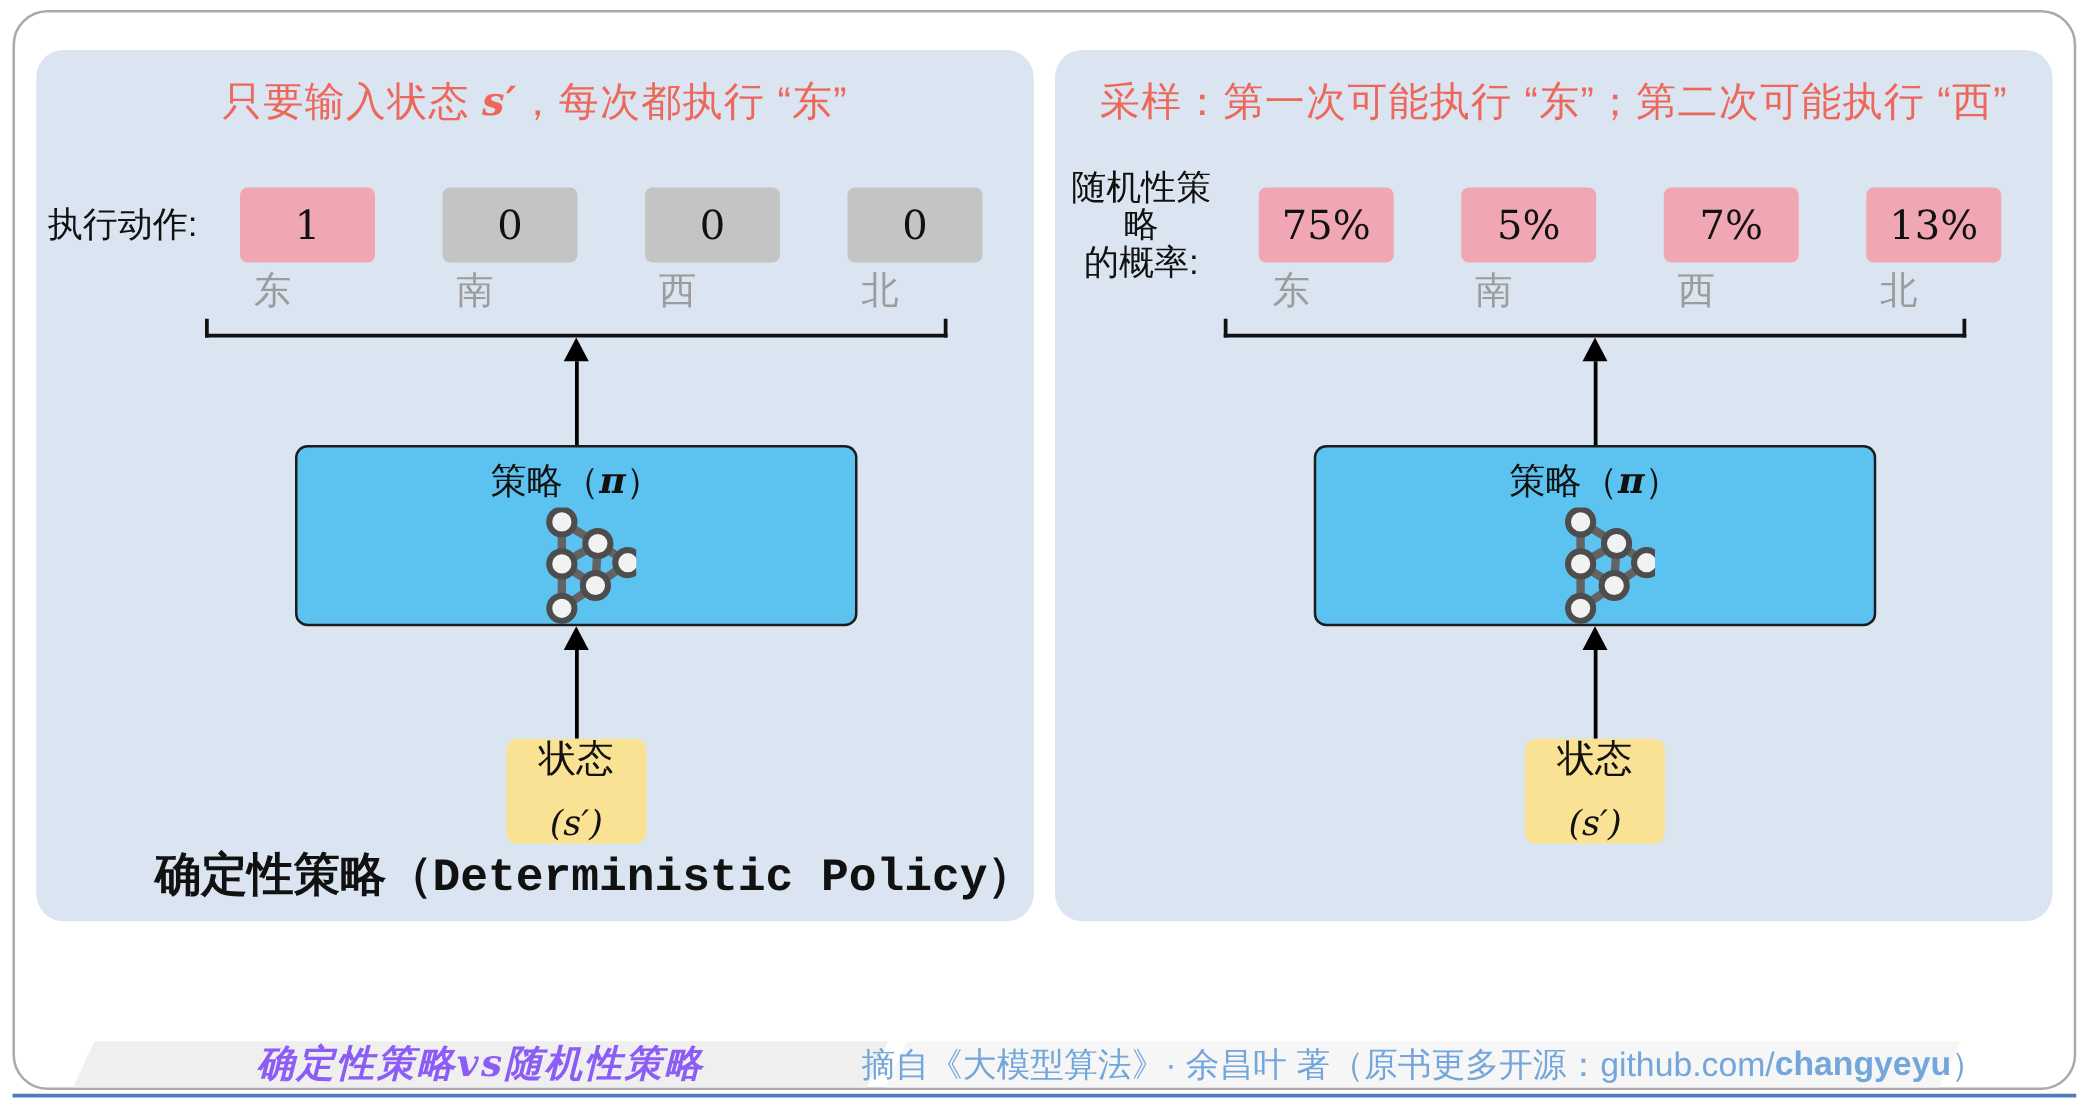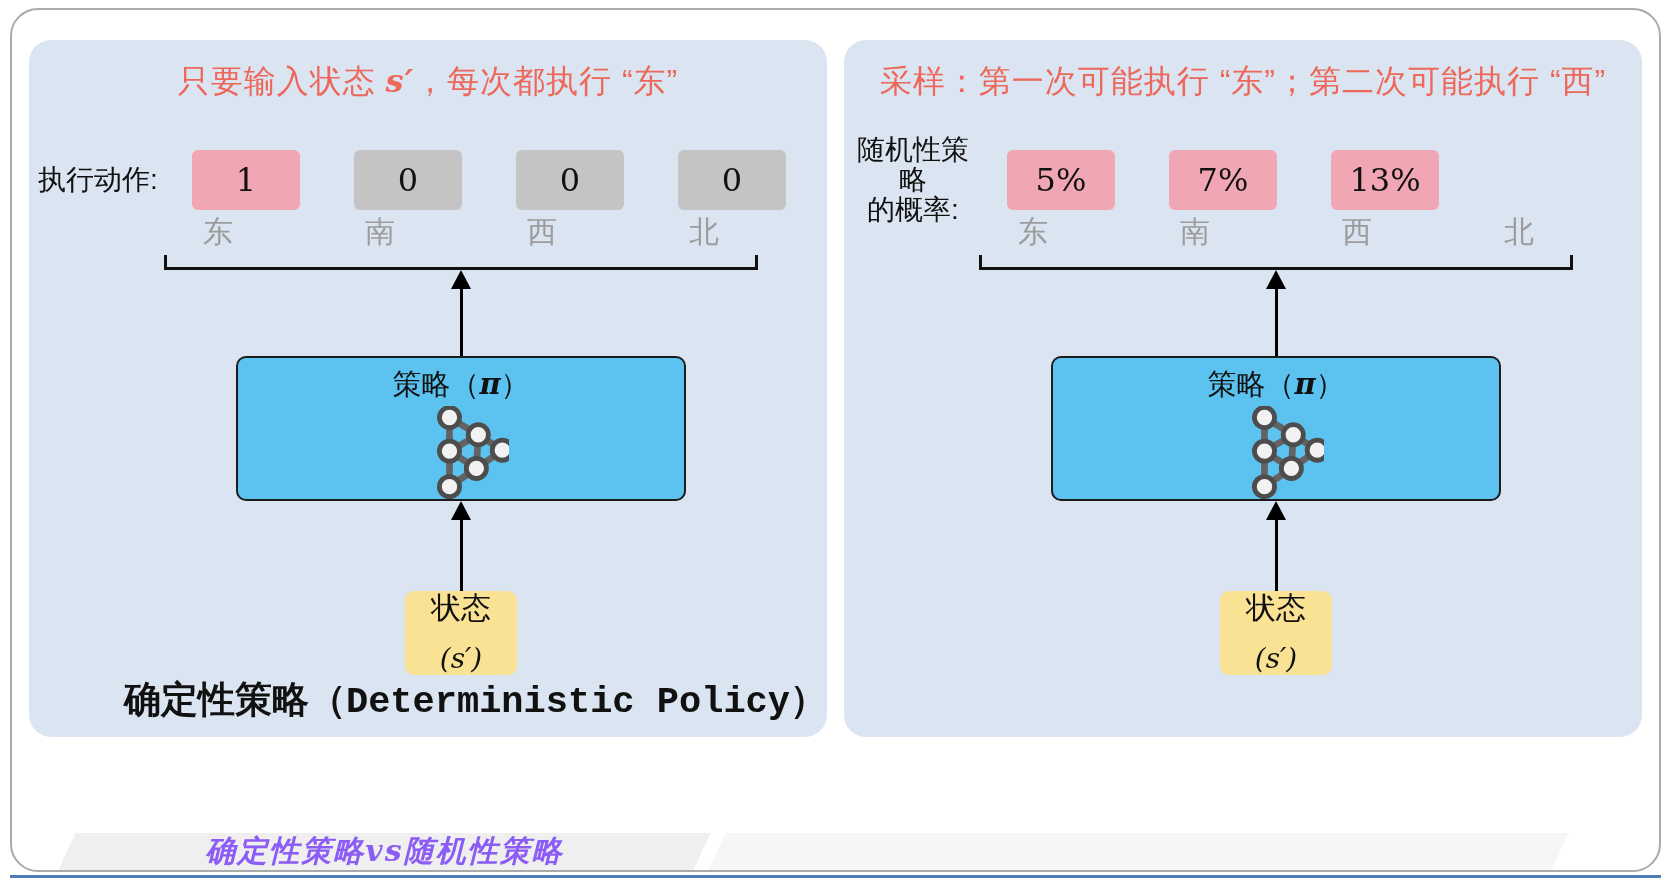--- a/index.html
+++ b/index.html
@@ -201,6 +201,7 @@
             <span>的概率:</span>
           </div>
           <div class="boxes">
+            <div class="abox pink">75%</div>
             <div class="abox pink">5%</div>
             <div class="abox pink">7%</div>
             <div class="abox pink">13%</div>

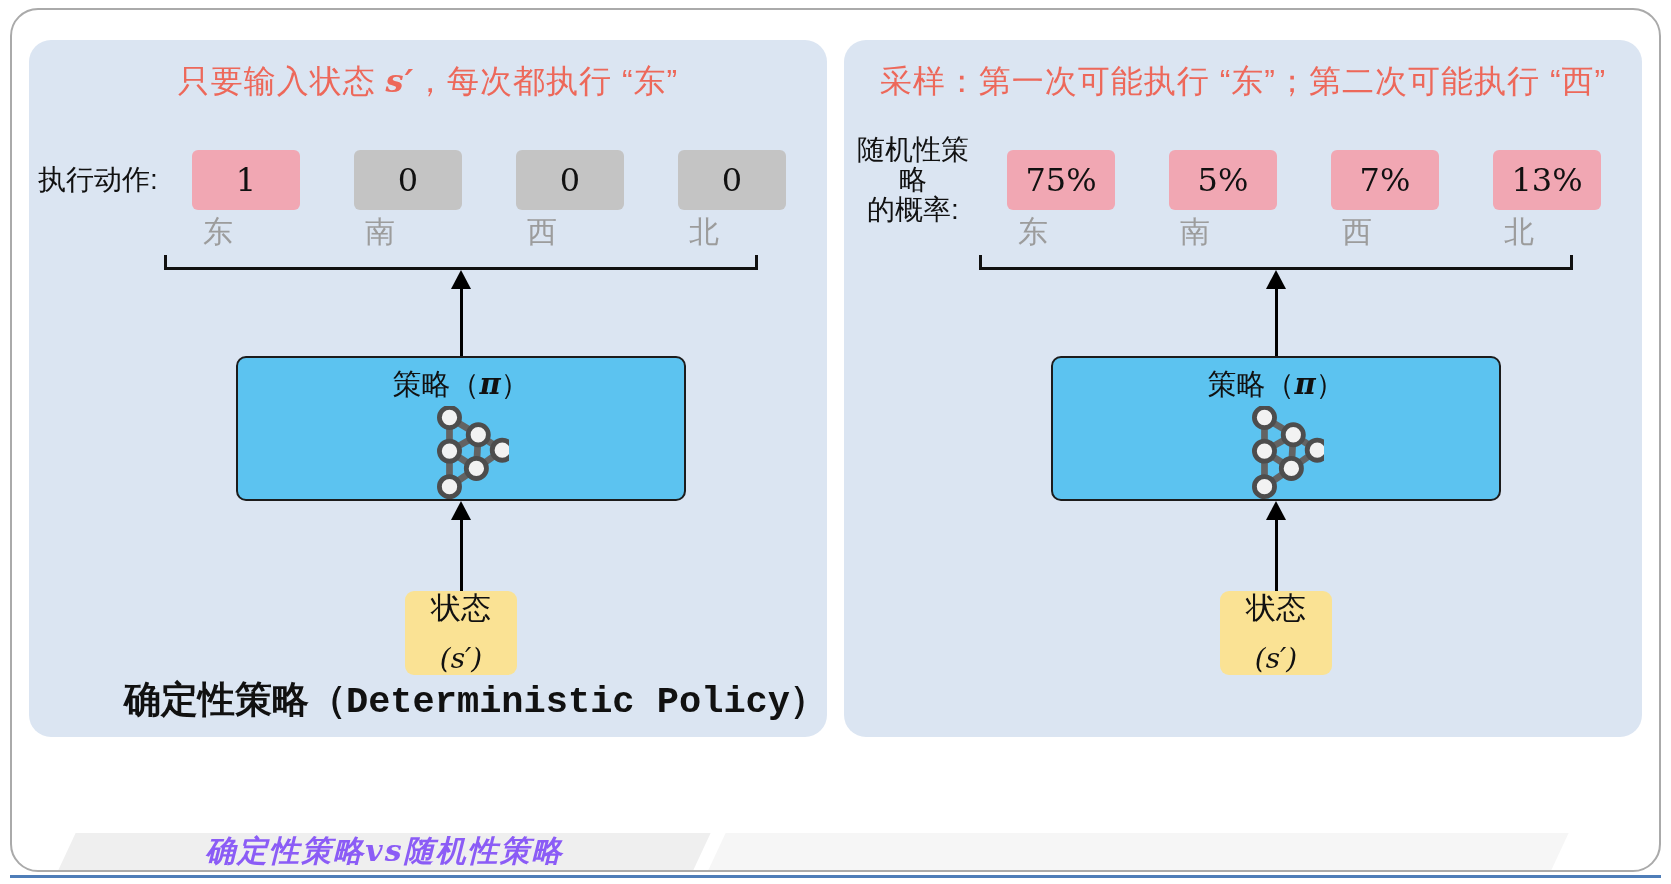--- a/index.html
+++ b/index.html
@@ -269,6 +269,11 @@
       <div class="footer-left"></div>
       <div class="footer-right"></div>
       <div class="footer-title">确定性策略vs随机性策略</div>
+      <div class="footer-attr">
+        <span>摘自《大模型算法》· 余昌叶 著（原书更多开源：github.com/</span>
+          <span class="bold">changyeyu</span>
+          <span>）</span>
+      </div>
     </div>
   </div>
 

